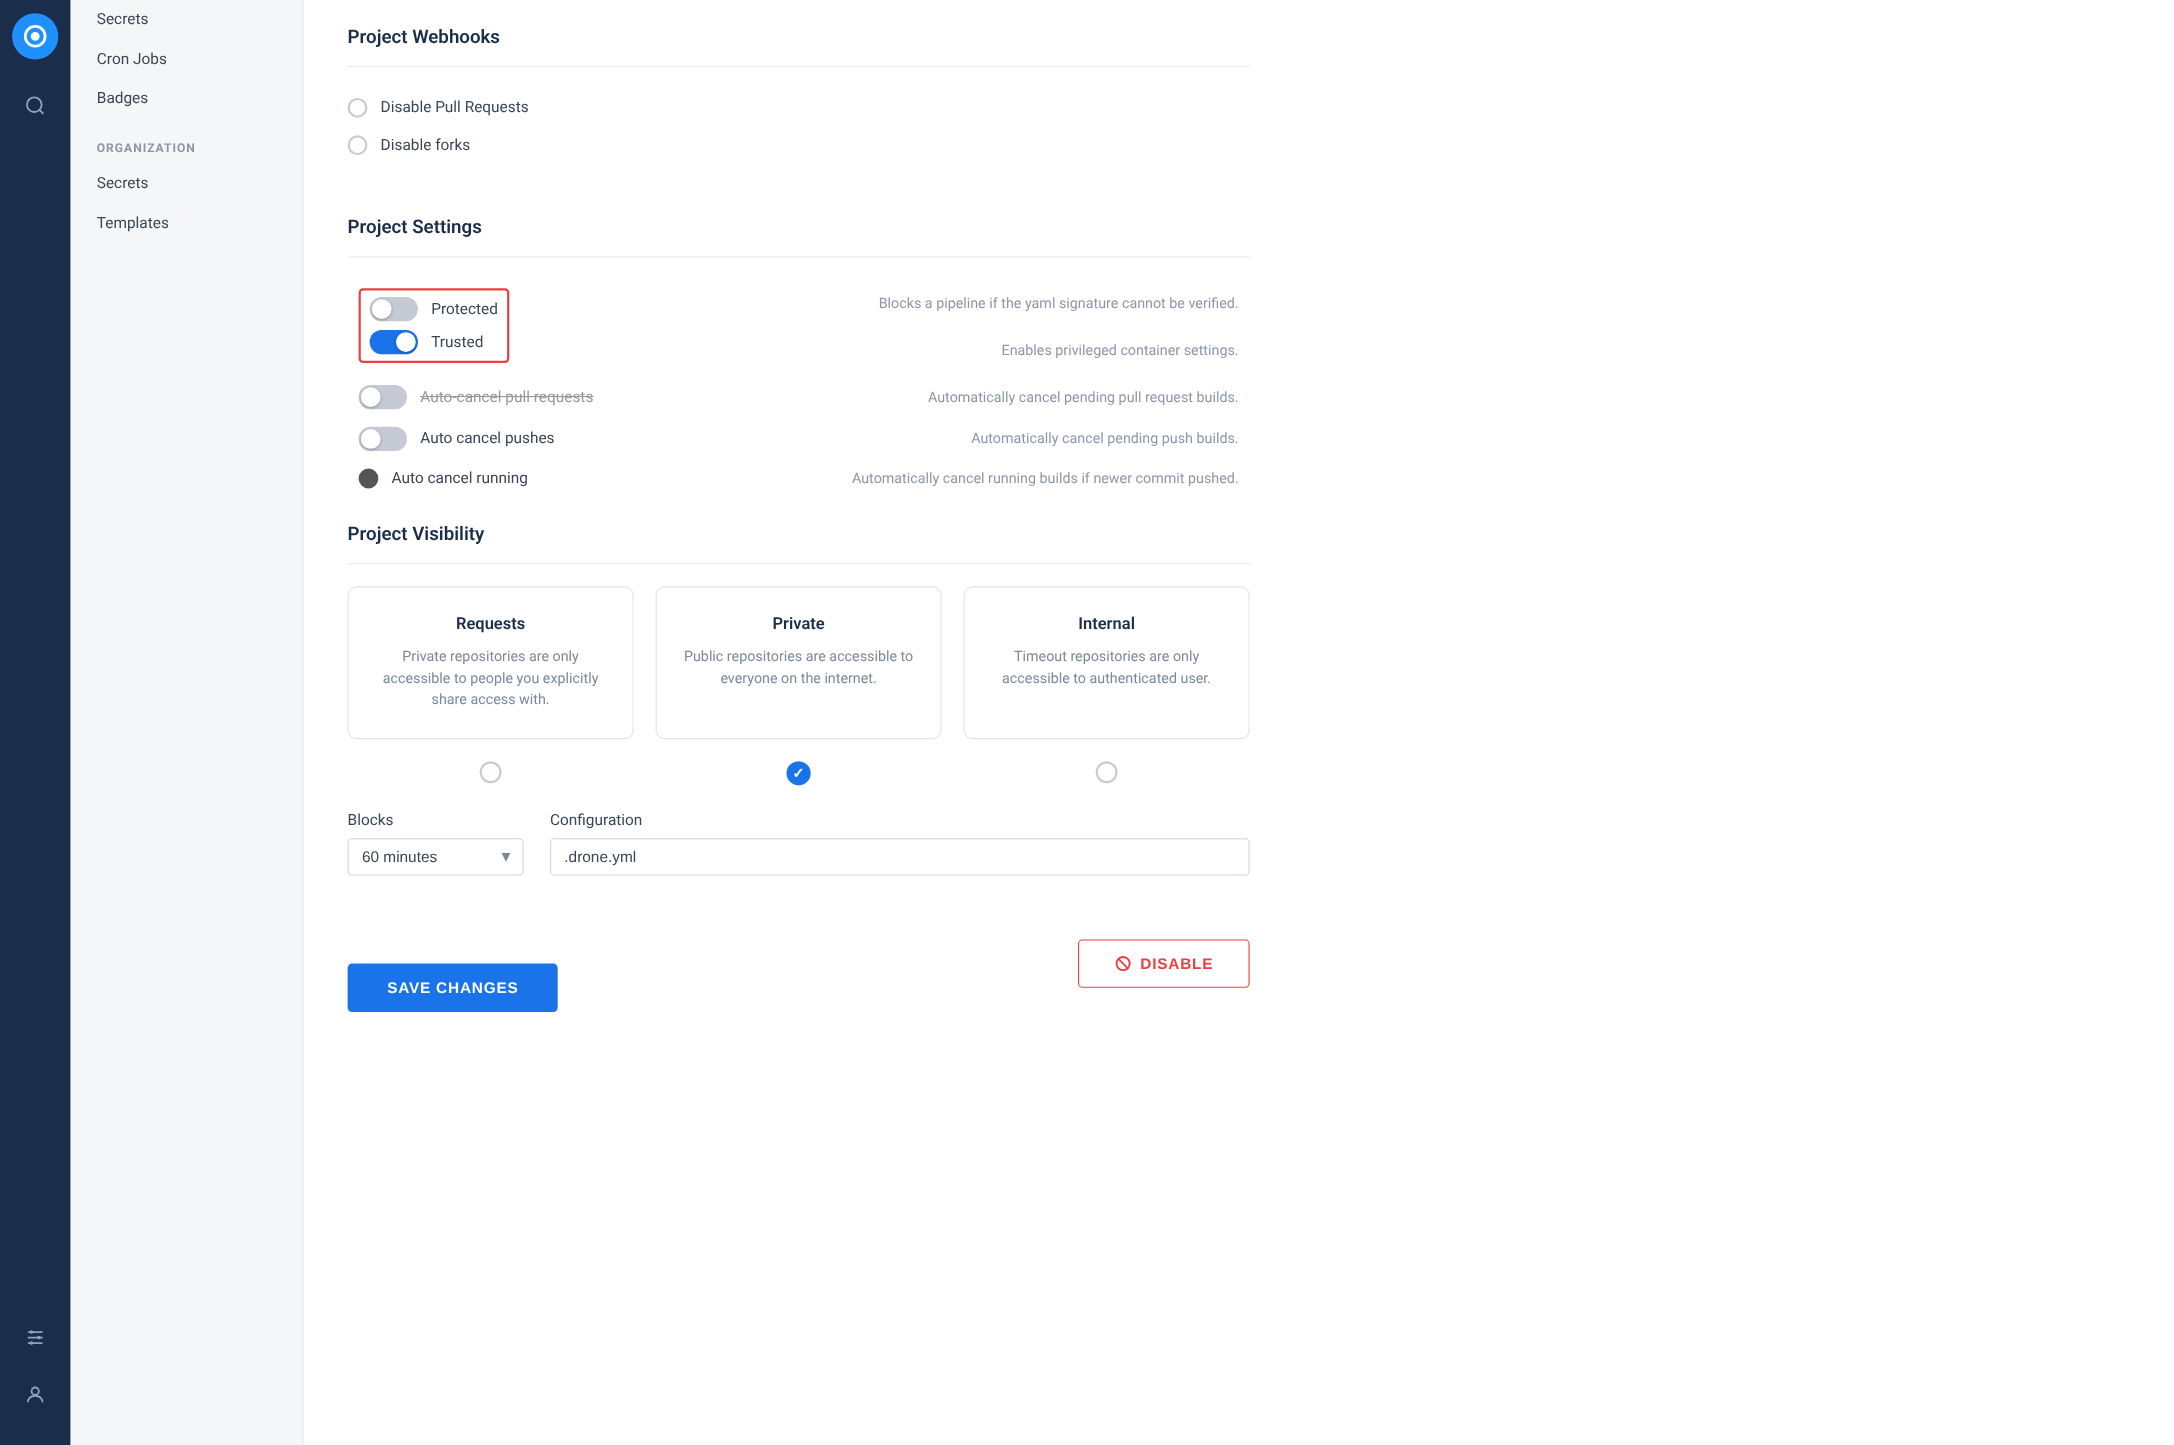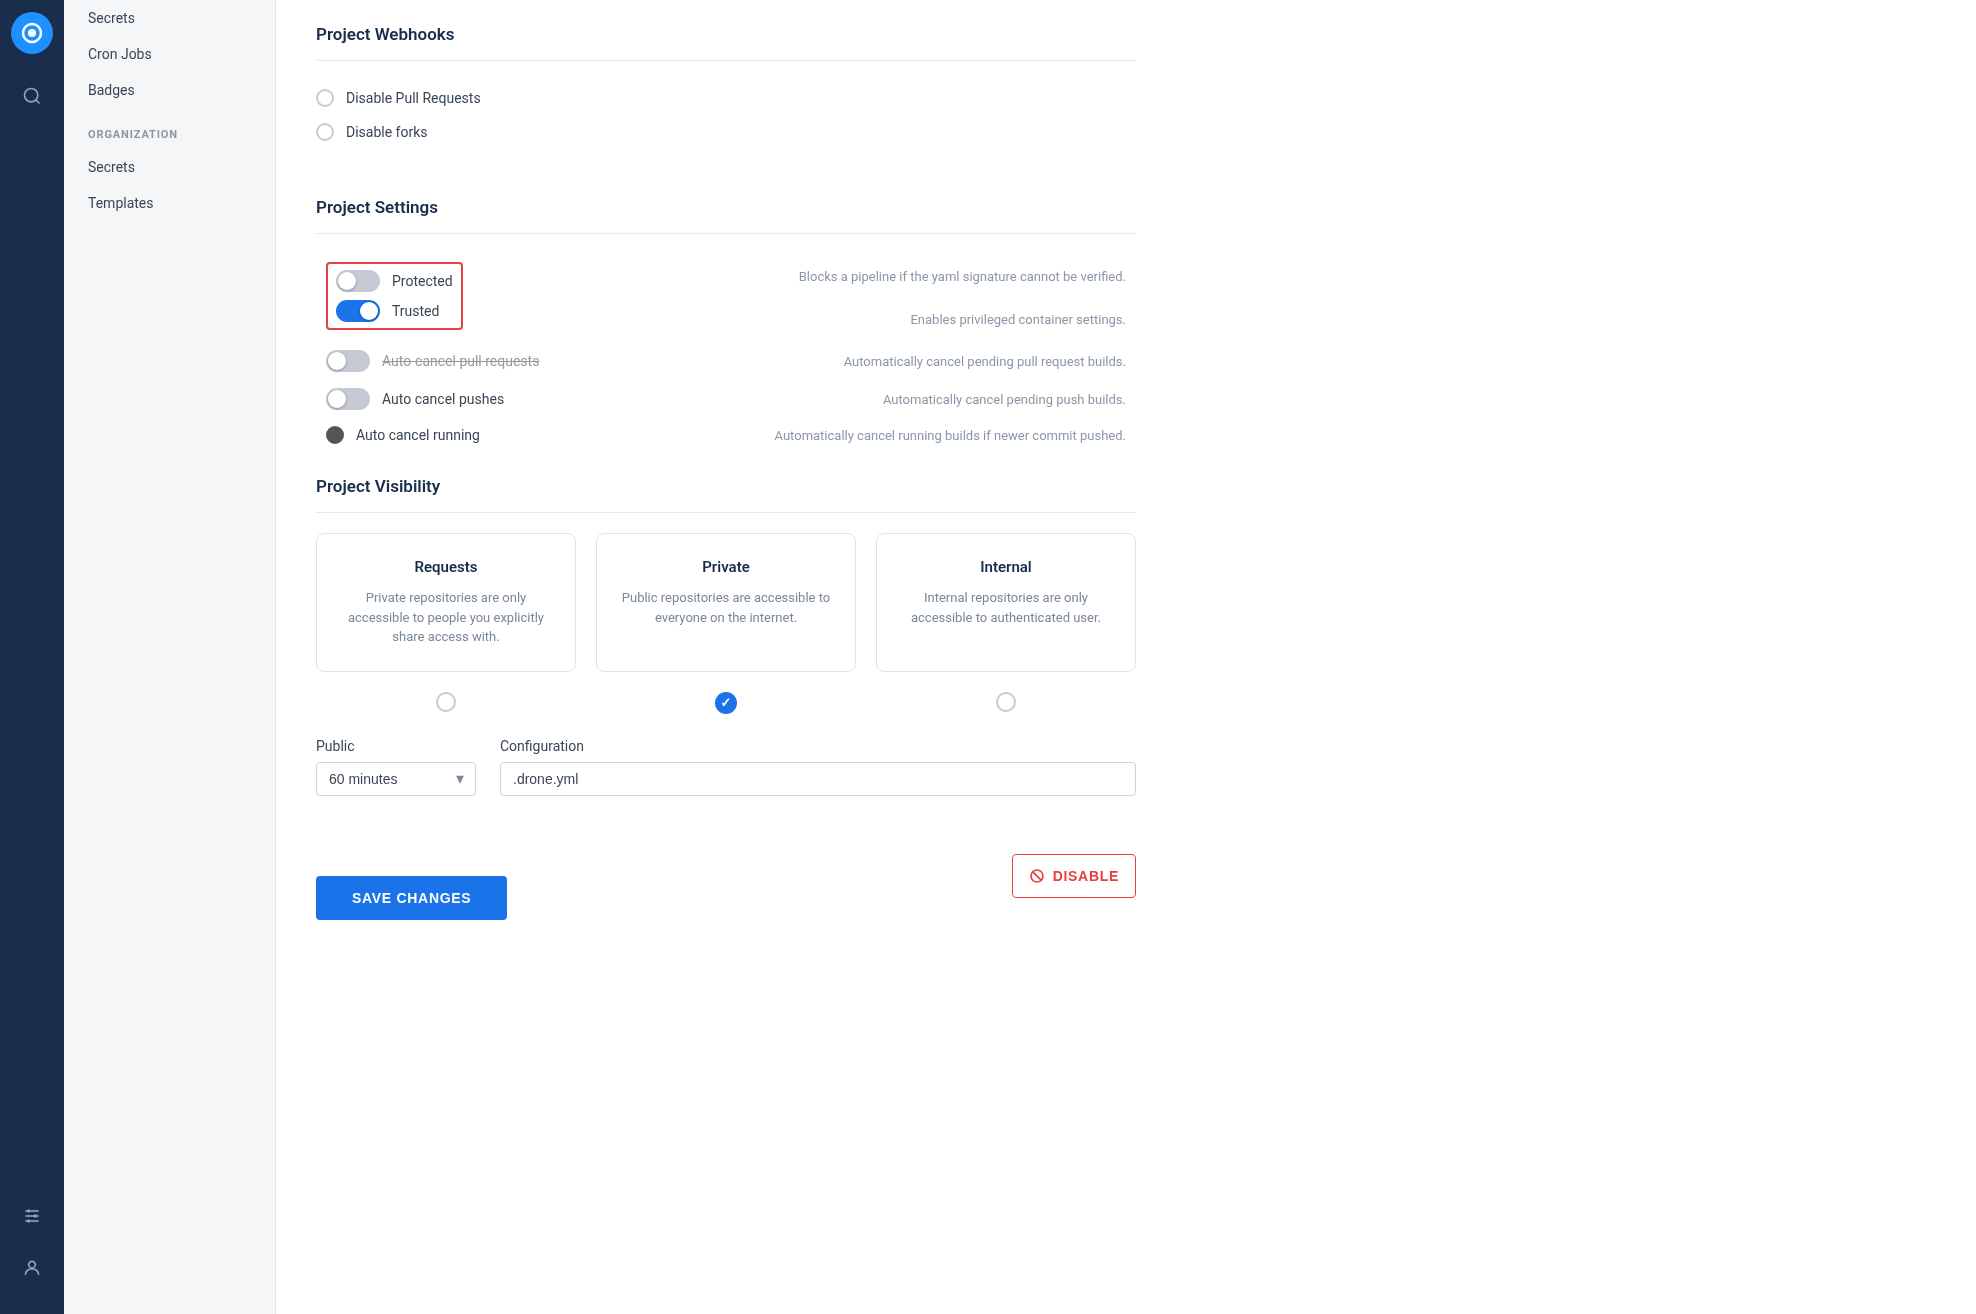--- a/index.html
+++ b/index.html
@@ -459,7 +459,7 @@
         </div>
         <div class="visibility-card">
           <div class="card-title">Internal</div>
-          <div class="card-desc">Internal repositories are only accessible to authenticated user.</div>
+          <div class="card-desc">Timeout repositories are only accessible to authenticated user.</div>
         </div>
       </div>
 

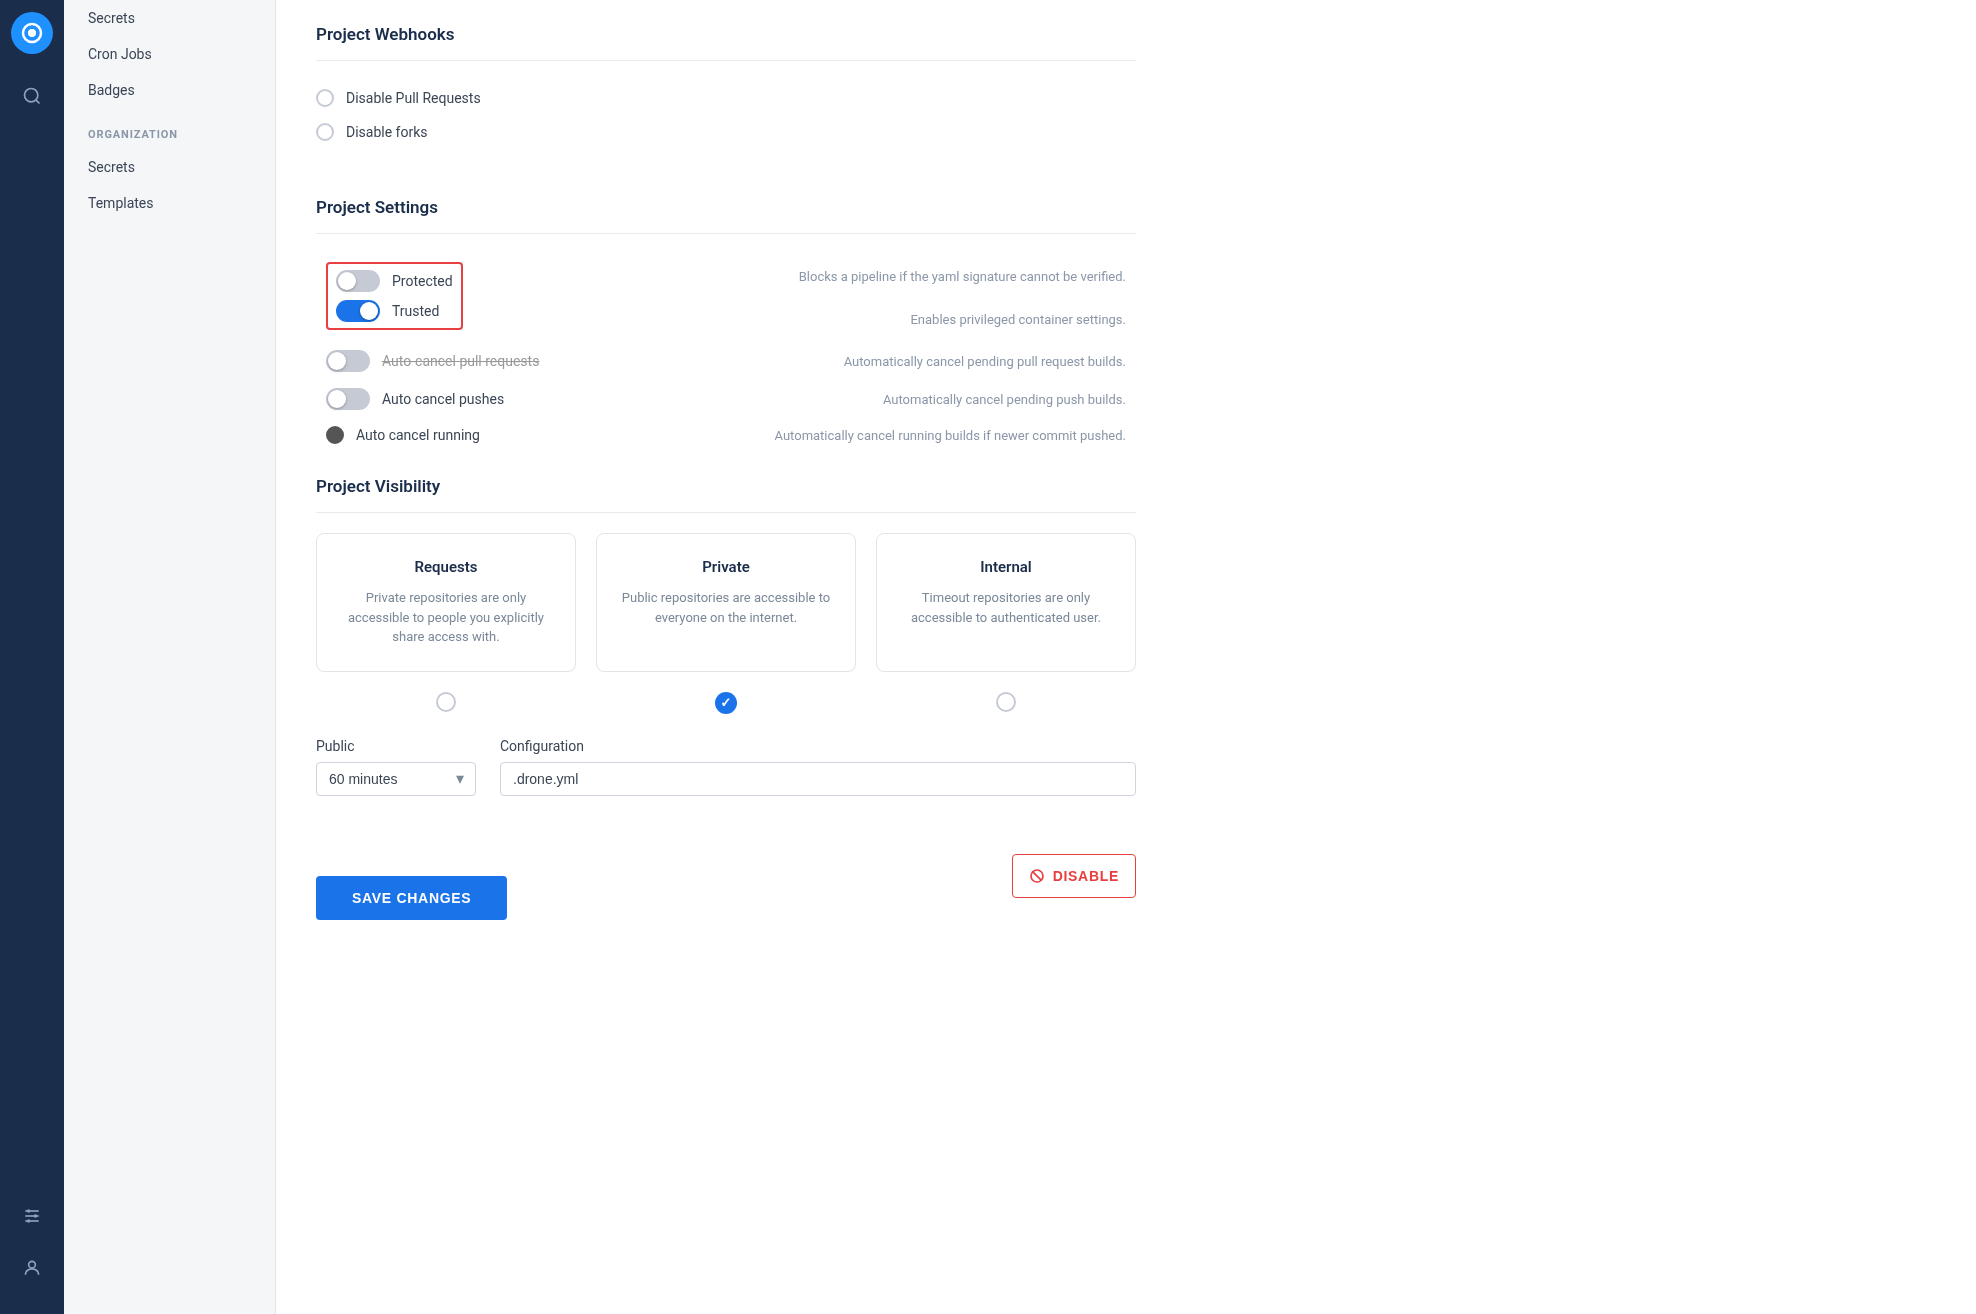--- a/index.html
+++ b/index.html
@@ -478,7 +478,7 @@
 
     <div class="form-row">
       <div class="form-group">
-        <label class="form-label">Public</label>
+        <label class="form-label">Blocks</label>
         <div class="select-wrapper">
           <select class="form-select">
             <option>30 minutes</option>

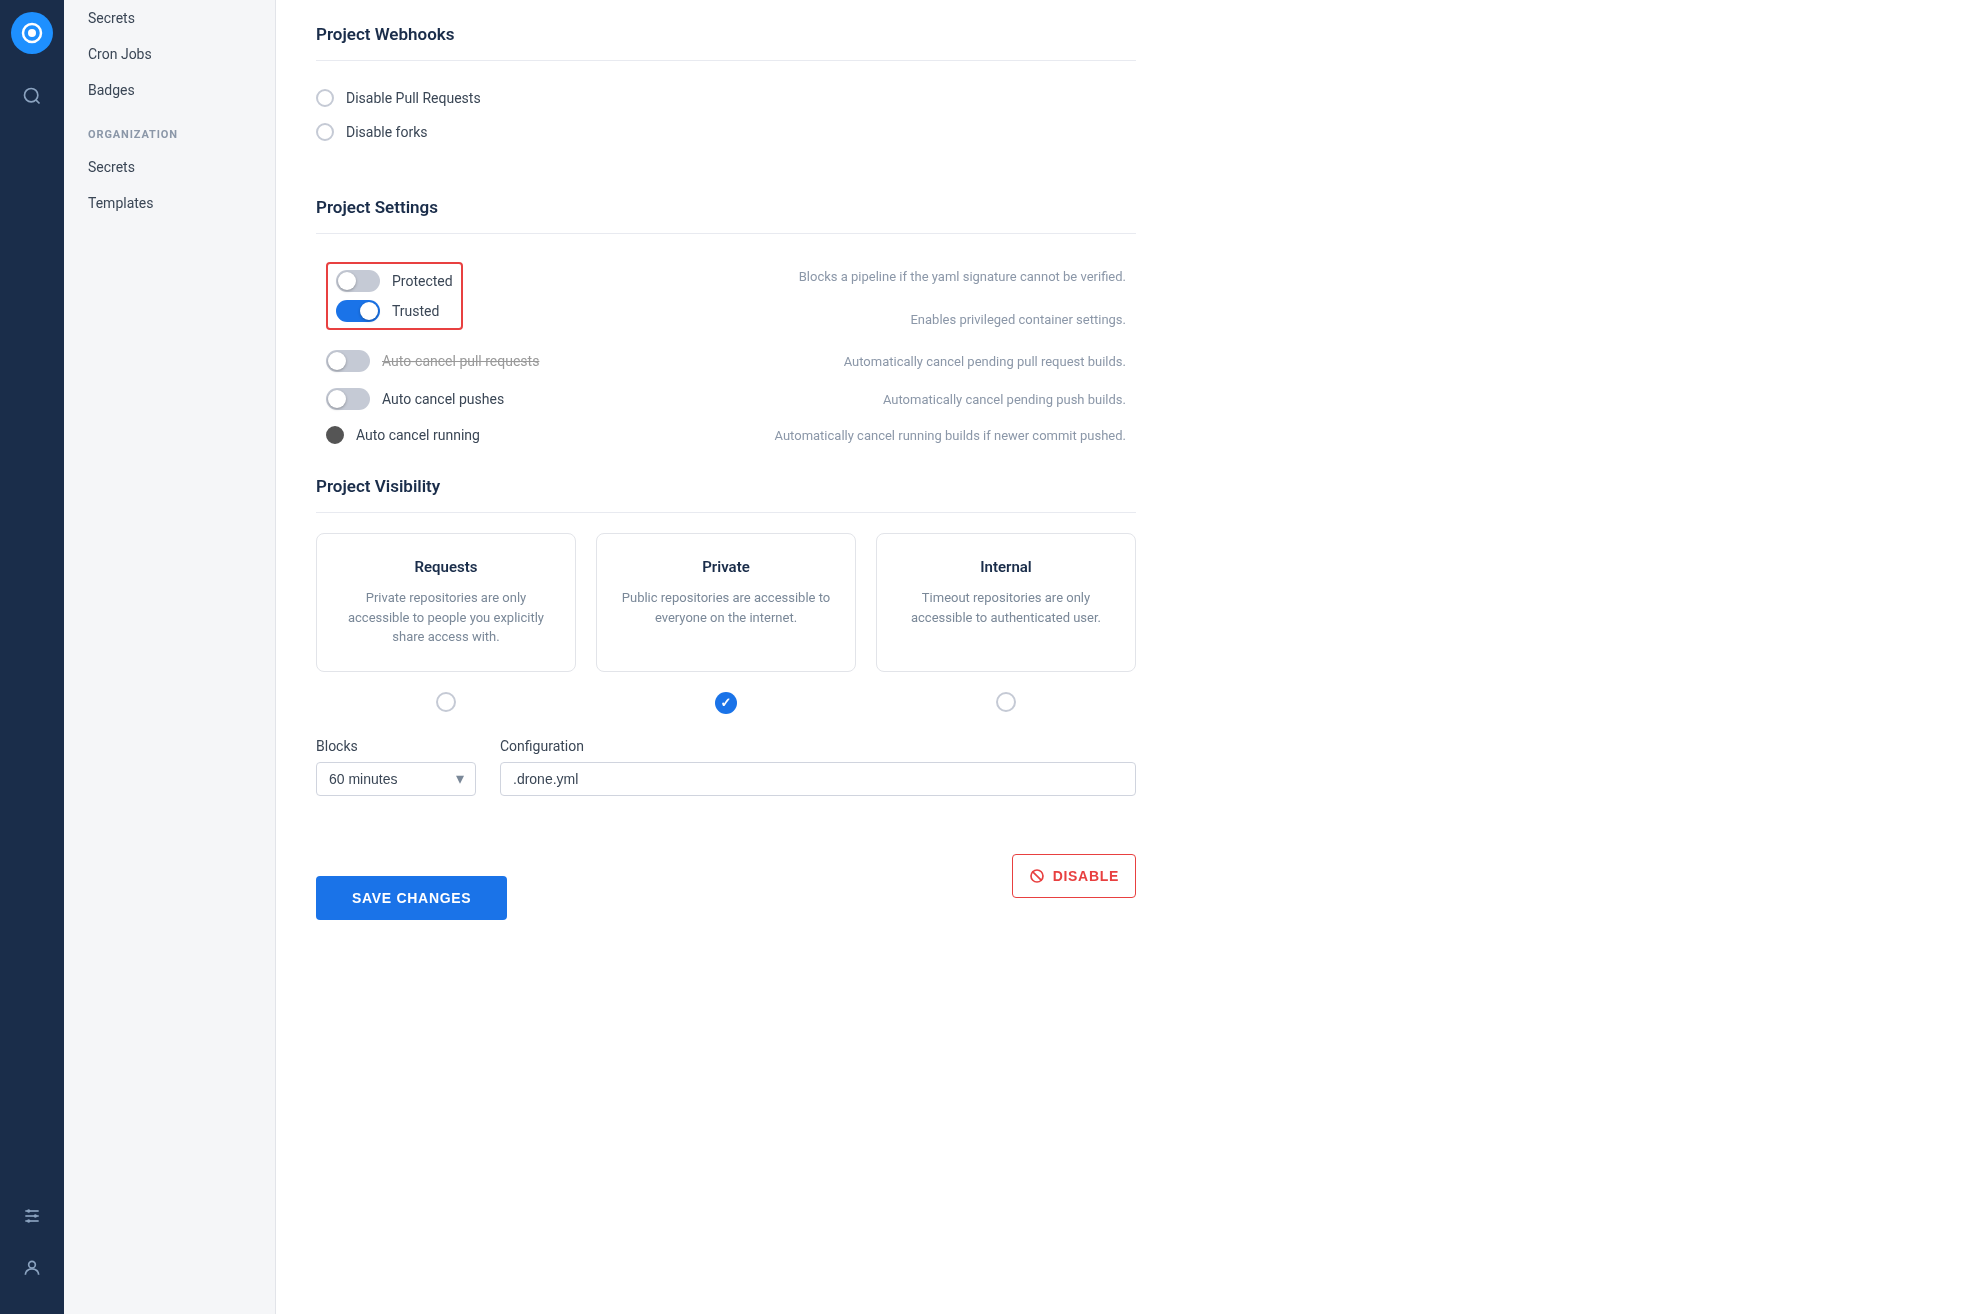--- a/index.html
+++ b/index.html
@@ -320,7 +320,7 @@
       color: #e84040;
       border: 1px solid #e84040;
       border-radius: 4px;
-      padding: 13px 16px;
+      padding: 13px 32px;
       font-size: 14px;
       font-weight: 700;
       letter-spacing: 0.05em;

